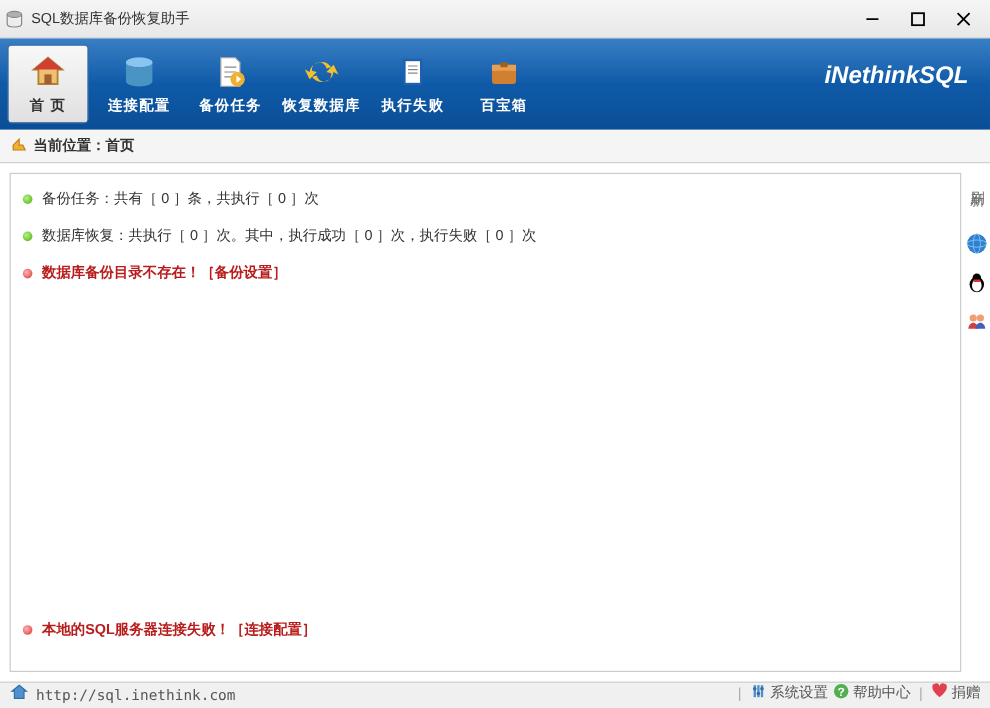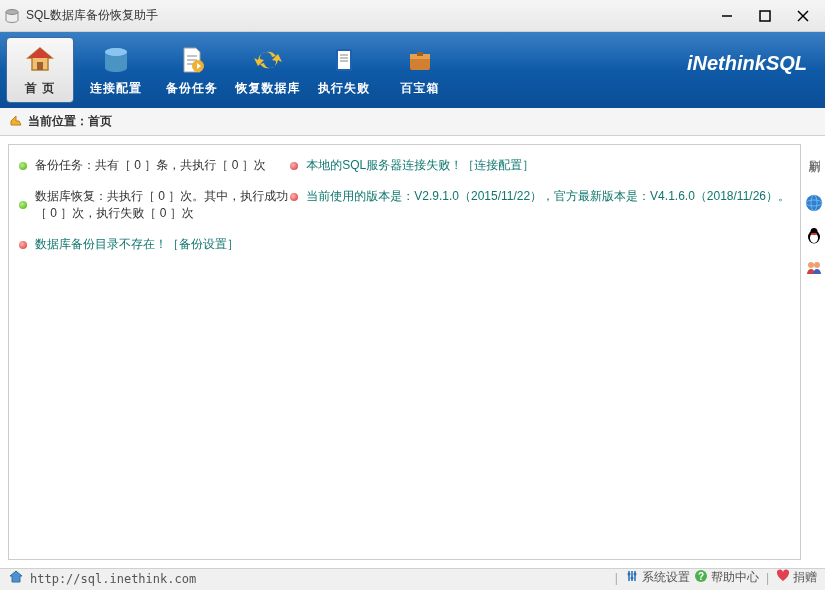--- a/index.html
+++ b/index.html
@@ -26,7 +26,7 @@
 .breadcrumb .label { font-weight: bold; }
 
 .layout { display: flex; height: 432px; }
-.content { flex: 1; border: 1px solid #ccc; margin: 8px 2px 8px 8px; background: #fff; overflow: hidden; padding: 12px 10px; display: flex; flex-direction: row; }
+.content { flex: 1; border: 1px solid #ccc; margin: 8px 2px 8px 8px; background: #fff; overflow: hidden; padding: 12px 10px; display: flex; flex-direction: column; }
 .content-top { flex: 1; }
 .content-bottom { }
 .cline { display: flex; align-items: center; margin-bottom: 14px; font-size: 12px; color: #333; }

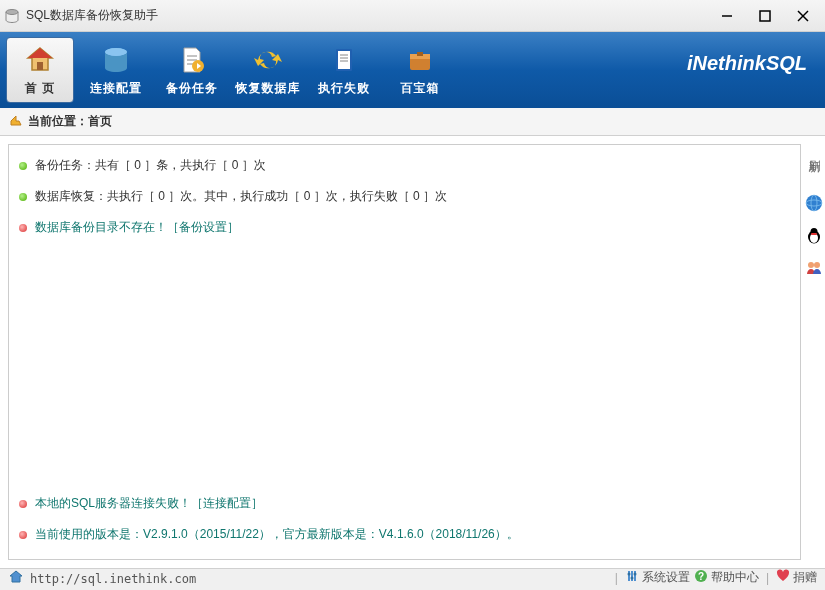--- a/index.html
+++ b/index.html
@@ -33,7 +33,7 @@
 .cline .bullet { width: 8px; height: 8px; border-radius: 50%; margin-right: 8px; flex-shrink: 0; }
 .bullet.green { background: radial-gradient(circle at 3px 3px, #b4f08a, #4bae00); }
 .bullet.red { background: radial-gradient(circle at 3px 3px, #ffb4b4, #d93030); }
-.red-text { color: #0f766e; }
+.red-text { color: #b91c1c; font-weight: bold; }
 
 .sidebar { width: 22px; display: flex; flex-direction: column; align-items: center; padding-top: 14px; gap: 14px; }
 .side-label { writing-mode: vertical-rl; color: #666; font-size: 12px; margin-bottom: 30px; cursor: pointer; }

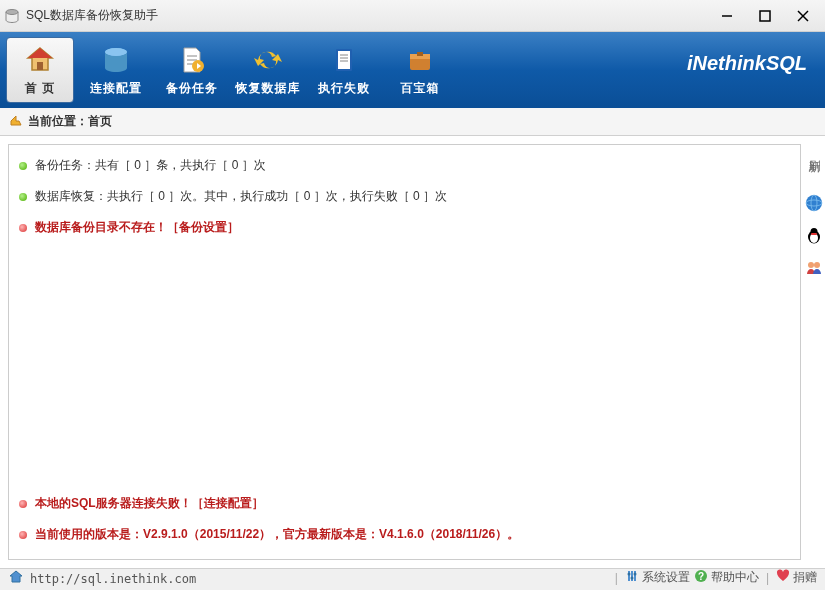--- a/index.html
+++ b/index.html
@@ -177,10 +177,6 @@
           <span class="bullet red"></span>
           <span class="red-text">本地的SQL服务器连接失败！［连接配置］</span>
         </div>
-      <div class="cline" style="margin-bottom:4px">
-          <span class="bullet red"></span>
-          <span class="red-text">当前使用的版本是：V2.9.1.0（2015/11/22），官方最新版本是：V4.1.6.0（2018/11/26）。</span>
-        </div>
     </div>
   </div>
   <div class="sidebar">

